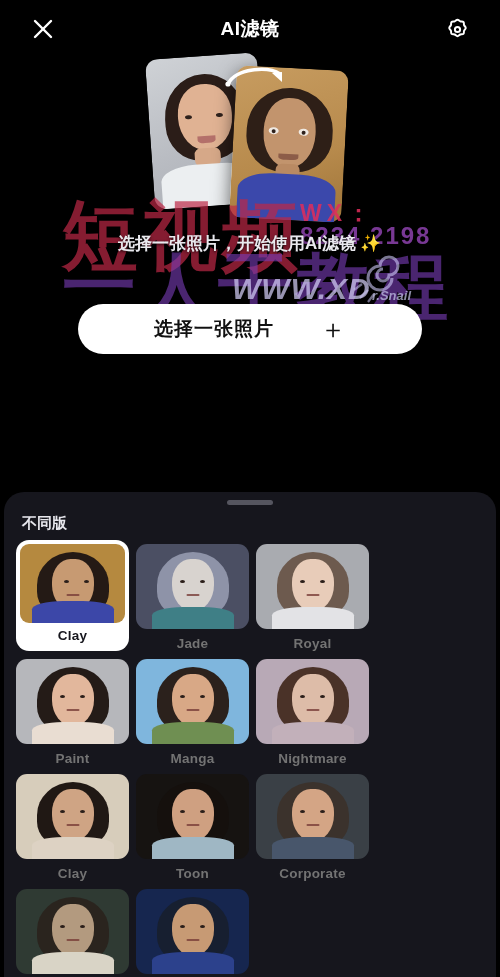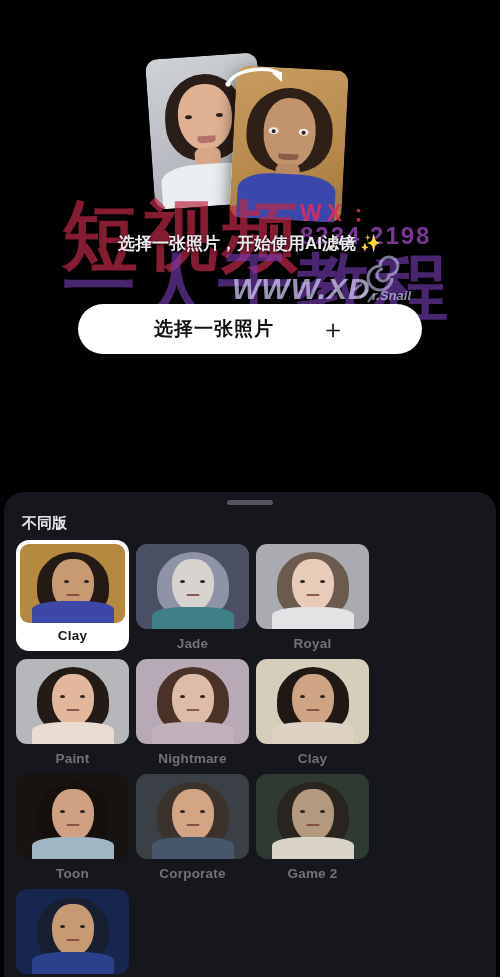--- a/index.html
+++ b/index.html
@@ -133,6 +133,21 @@
 
 <div id="app">
 
+  <div class="header">
+    <div class="hdr-icon">
+      <svg width="22" height="22" viewBox="0 0 22 22">
+        <line x1="3" y1="3" x2="19" y2="19" stroke="#fff" stroke-width="2.4" stroke-linecap="round"></line>
+        <line x1="19" y1="3" x2="3" y2="19" stroke="#fff" stroke-width="2.4" stroke-linecap="round"></line>
+      </svg>
+    </div>
+    <div class="hdr-title">AI滤镜</div>
+    <div class="hdr-icon">
+      <svg width="25" height="25" viewBox="0 0 24 24">
+        <path d="M12 2.6c1.1 0 1.7 1.2 2.7 1.6 1 .4 2.2-.2 3 .6s.2 2 .6 3c.4 1 1.6 1.6 1.6 2.7s-1.2 1.7-1.6 2.7c-.4 1 .2 2.2-.6 3s-2 .2-3 .6c-1 .4-1.6 1.6-2.7 1.6s-1.7-1.2-2.7-1.6c-1-.4-2.2.2-3-.6s-.2-2-.6-3c-.4-1-1.6-1.6-1.6-2.7s1.2-1.7 1.6-2.7c.4-1-.2-2.2.6-3s2-.2 3-.6c1-.4 1.6-1.6 2.7-1.6z" fill="none" stroke="#fff" stroke-width="1.9" stroke-linejoin="round"></path>
+        <circle cx="12" cy="12" r="2.5" fill="none" stroke="#fff" stroke-width="1.9"></circle>
+      </svg>
+    </div>
+  </div>
 
   <div class="hero">
 

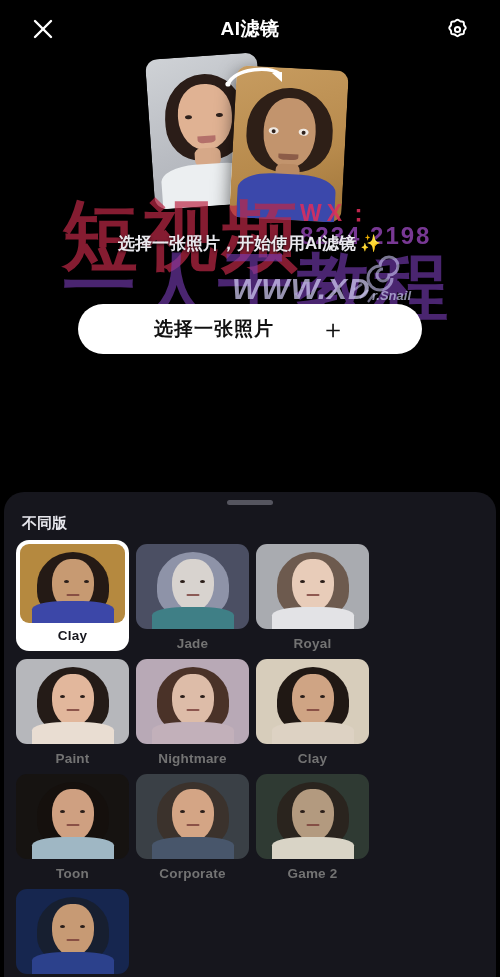--- a/index.html
+++ b/index.html
@@ -257,6 +257,19 @@
           <span class="cap">Paint</span>
         </div>
         <div class="cell">
+          <div class="thumb" style="background: rgb(127, 182, 221);">
+            <div class="t">
+              <div class="h" style="top:8px;width:72px;height:66px;background:#2b211c;"></div>
+              <div class="f" style="top:15px;width:42px;height:52px;background:#d8a886;"></div>
+              <div class="e" style="left:44px;top:36px;"></div>
+              <div class="e" style="left:64px;top:36px;"></div>
+              <div class="m" style="top:50px;width:13px;background:rgba(120,60,55,.8);"></div>
+              <div class="b" style="width:82px;height:22px;background:#6f8f52;"></div>
+            </div>
+          </div>
+          <span class="cap">Manga</span>
+        </div>
+        <div class="cell">
           <div class="thumb" style="background: rgb(184, 169, 182);">
             <div class="t">
               <div class="h" style="top:8px;width:72px;height:66px;background:#4a3228;"></div>

